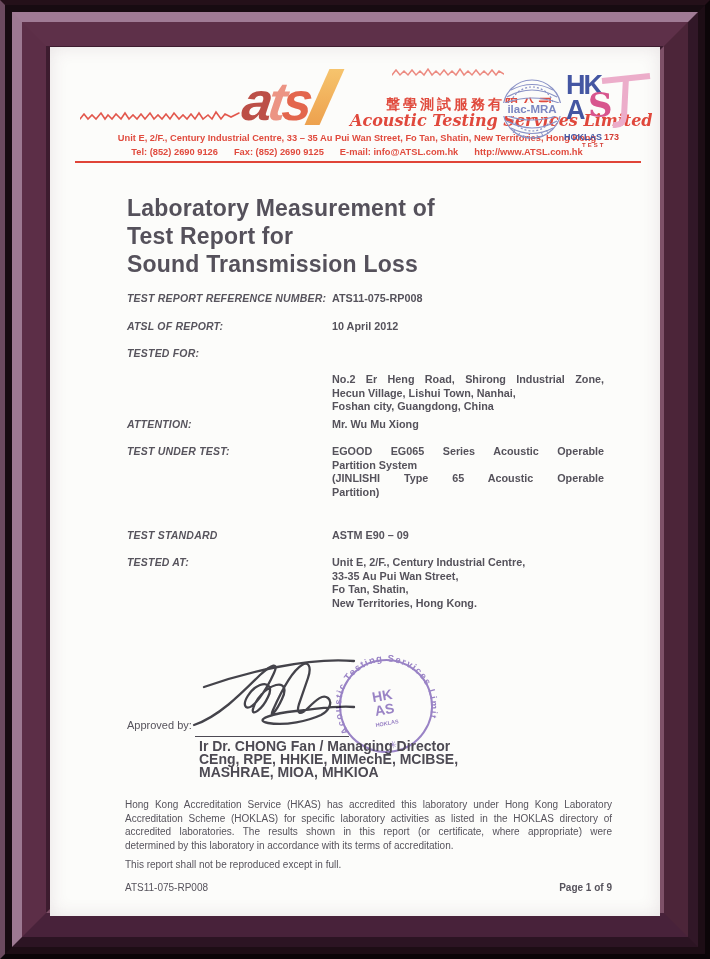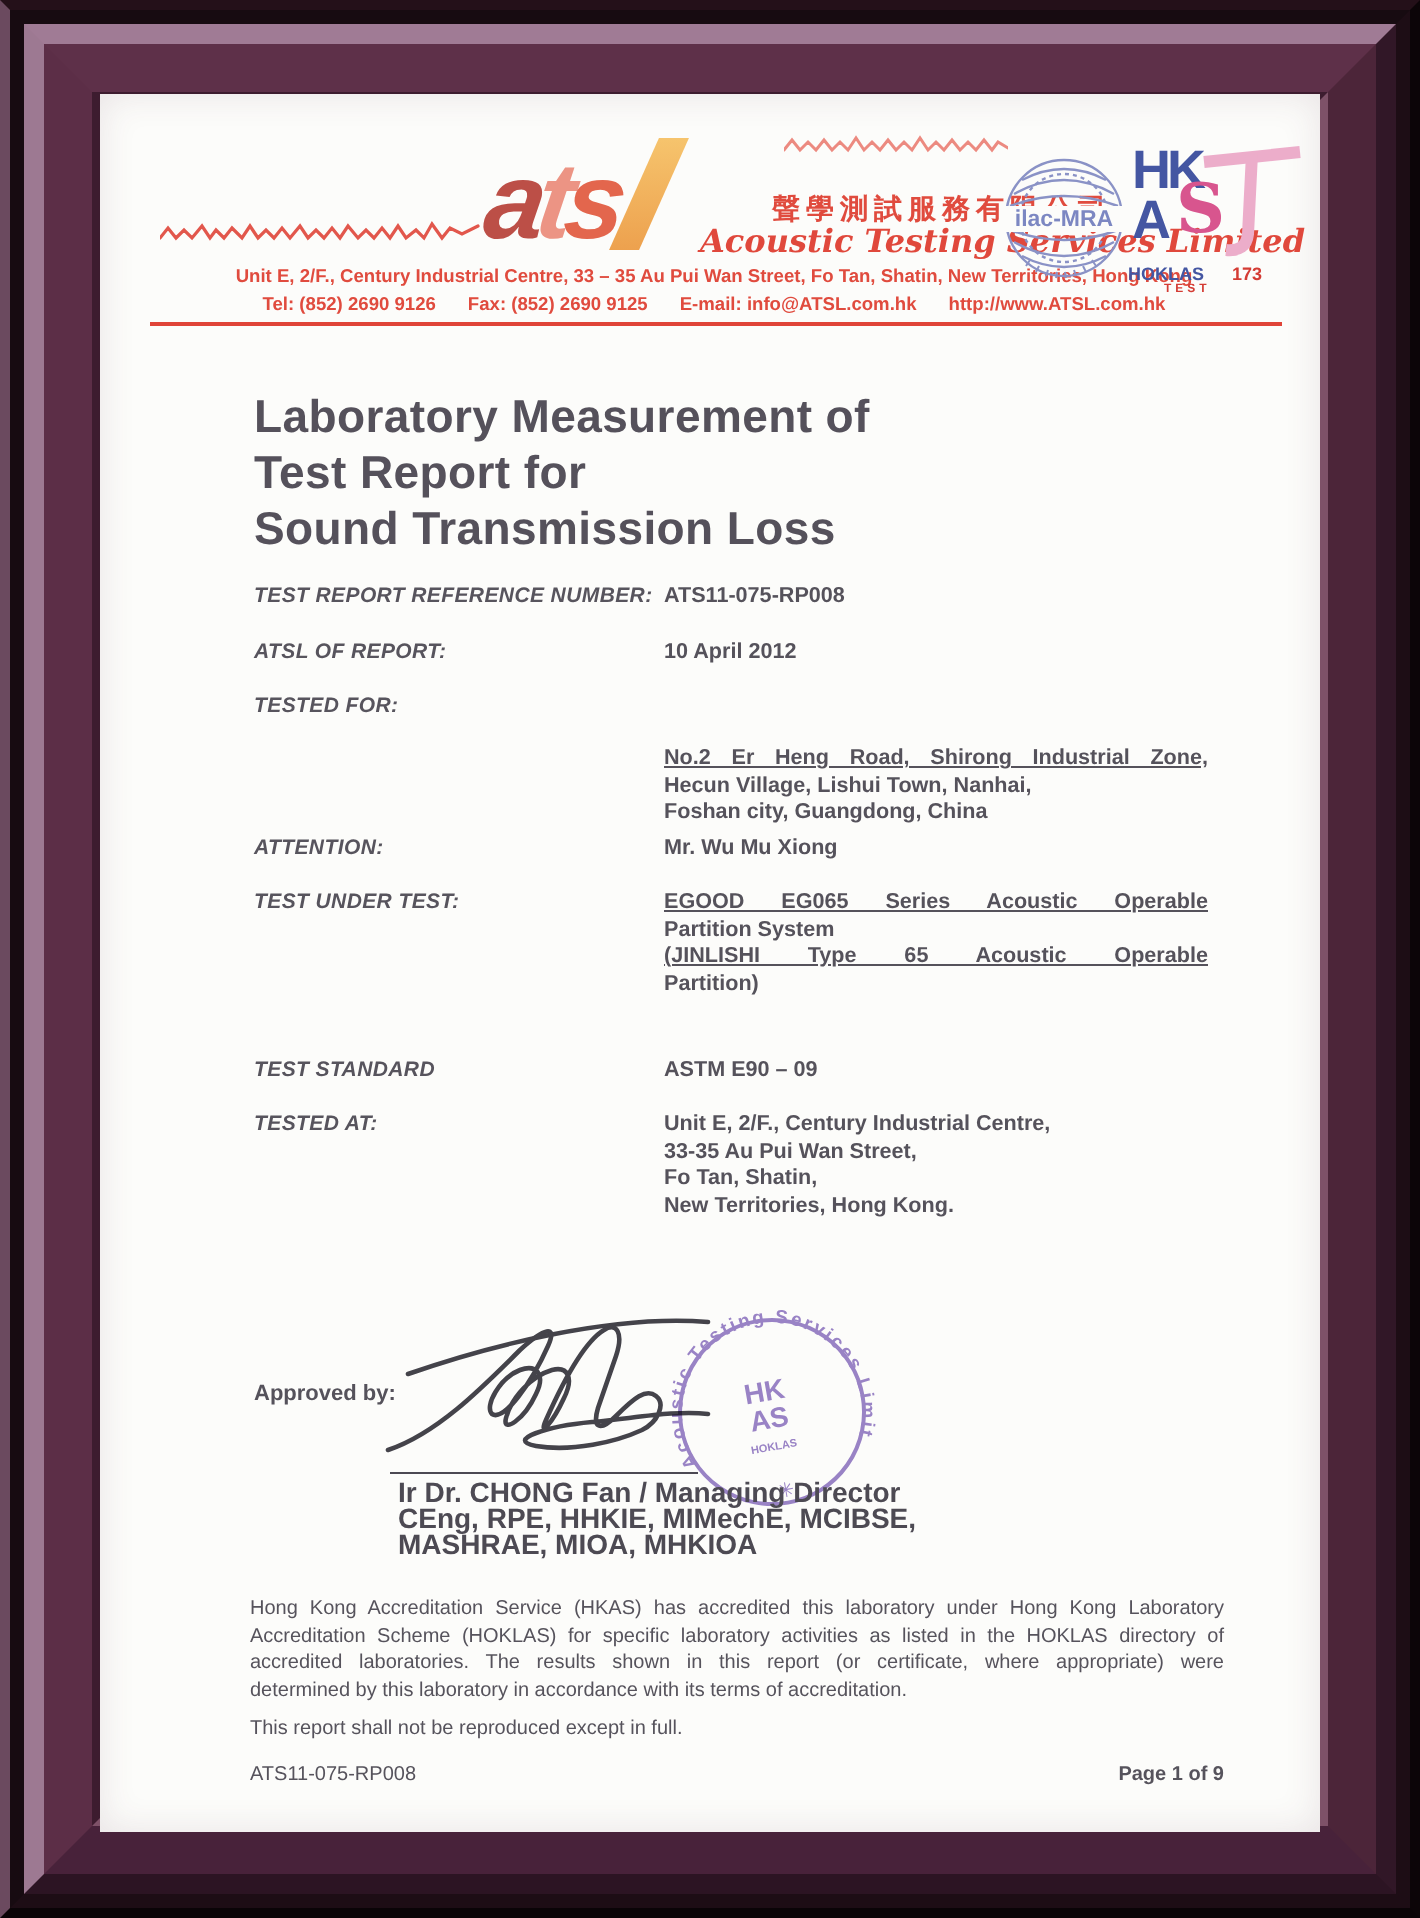--- a/index.html
+++ b/index.html
@@ -46,7 +46,7 @@
         font-family:"DejaVu Serif", serif; font-weight:bold; }
   .hflag { position:absolute; left:0; top:0; }
   .hoklas-line { margin-top:3px; font-size:9px; font-weight:bold; color:#4456a2; letter-spacing:0; }
-  .hoklas-line b { color:#d43c34; margin-left:14px; }
+  .hoklas-line b { color:#d43c34; margin-left:2px; }
   .hoklas-test { font-size:6px; font-weight:bold; color:#d43c34; margin-left:18px; letter-spacing:2px; }
 
   

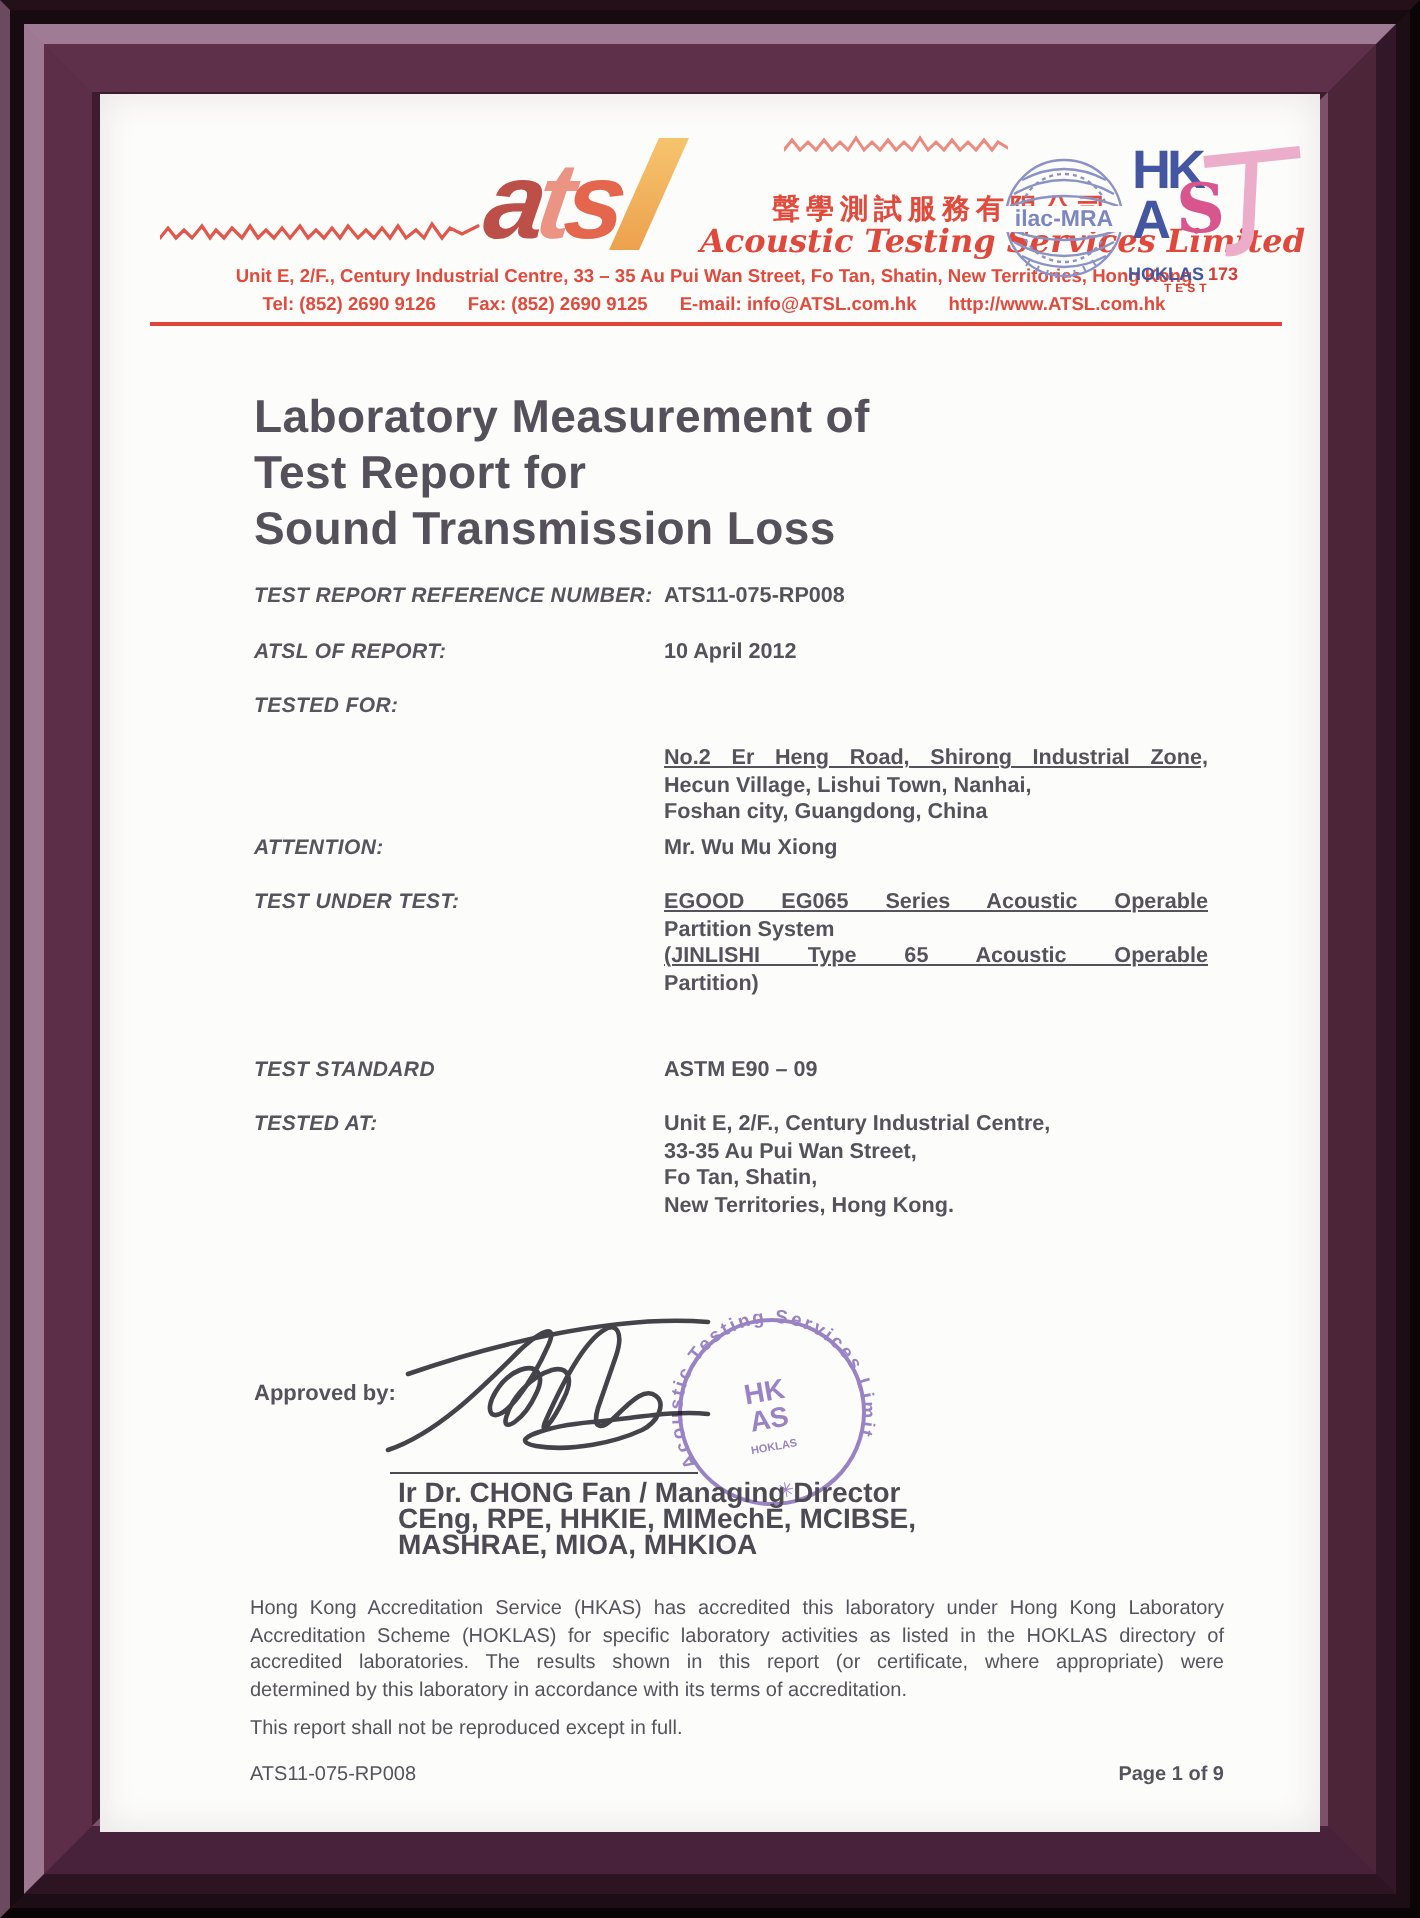--- a/index.html
+++ b/index.html
@@ -55,7 +55,7 @@
   
   .flabel { left:77px; width:205px; font-size:10.5px; font-weight:bold; color:#57545d; letter-spacing:0.2px;font-style:italic; }
   .fvalue { left:282px; width:272px; font-size:10.8px; font-weight:bold; color:#55525b; line-height:13.5px; }
-  .stretch { text-align:justify; text-align-last:justify;text-decoration:underline; }
+  .stretch { text-align:justify; text-align-last:justify; }
 
   
   .approved { left:77px; top:644px; font-size:11px; font-weight:bold; color:#55525b; }

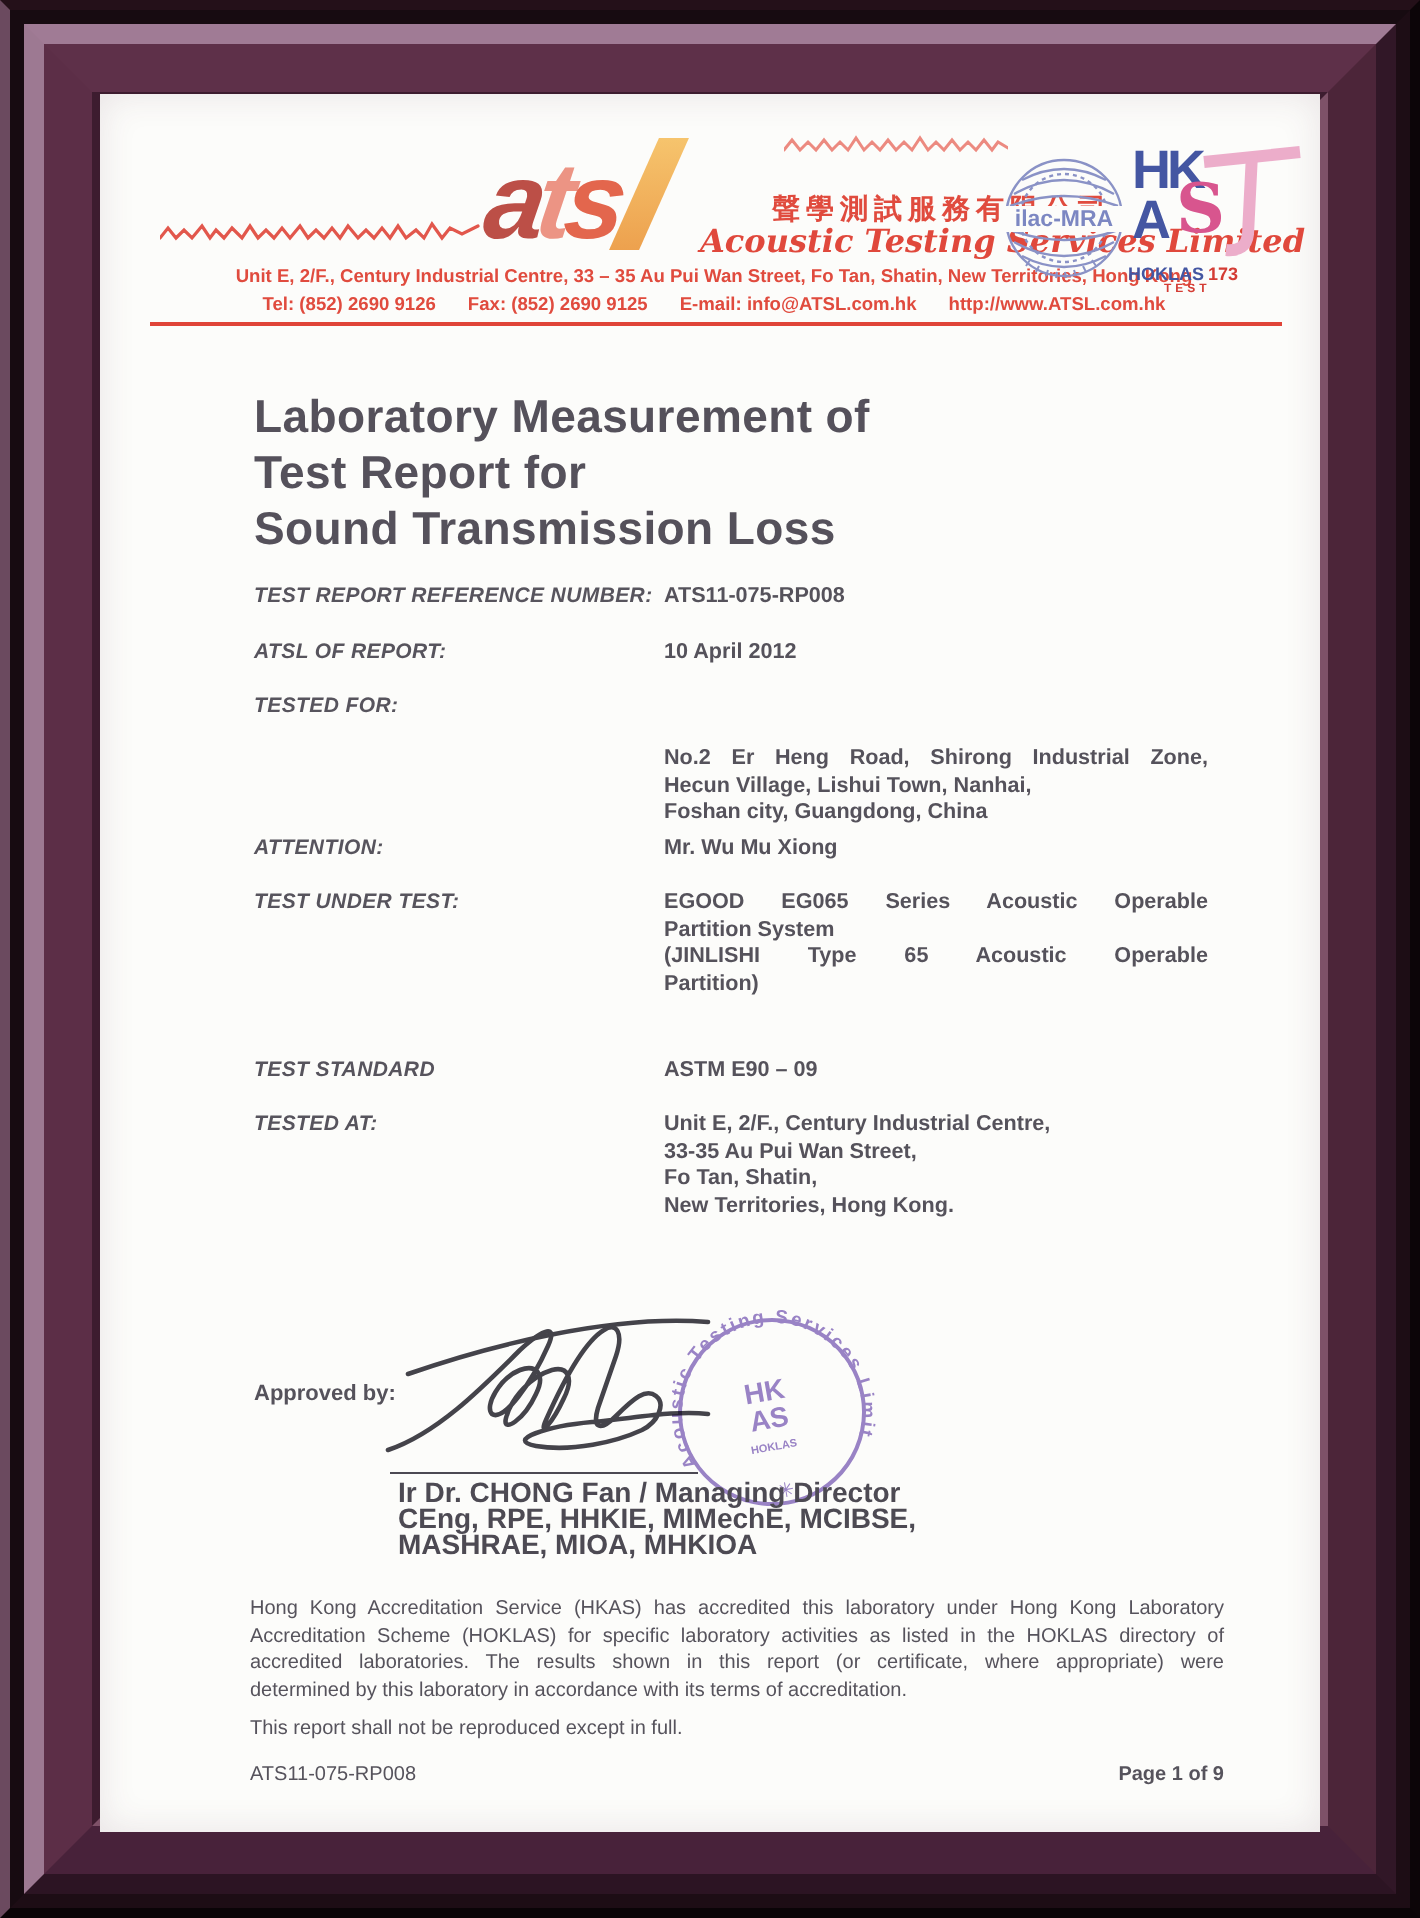--- a/index.html
+++ b/index.html
@@ -58,7 +58,7 @@
   .stretch { text-align:justify; text-align-last:justify; }
 
   
-  .approved { left:77px; top:644px; font-size:11px; font-weight:bold; color:#55525b; }
+  .approved { left:77px; top:672px; font-size:11px; font-weight:normal; color:#55525b; }
   .sigline { left:145px; top:689px; width:154px; height:0; border-top:1.6px solid #4c4953; }
   .signer { left:149px; top:693px; font-size:14px; color:#4d4a53; line-height:13px; font-weight:600; }
   .sig-svg { left:138px; top:606px; }

